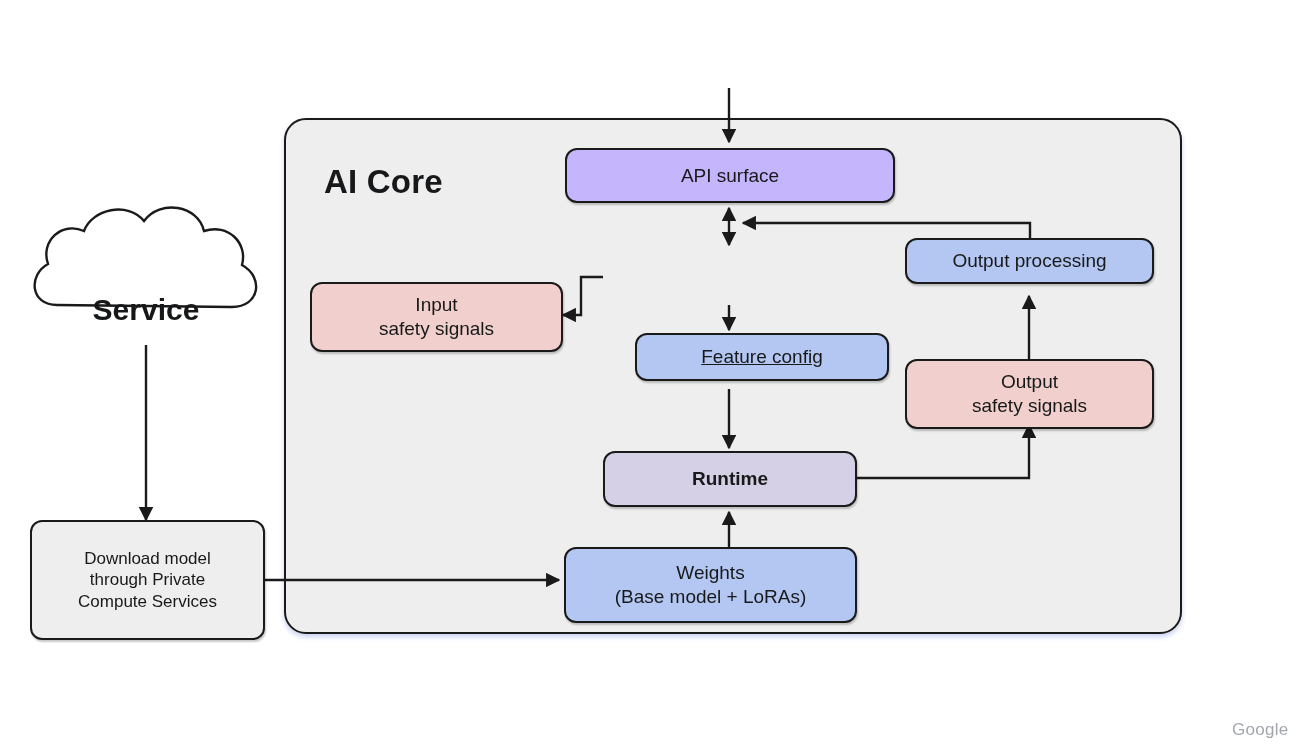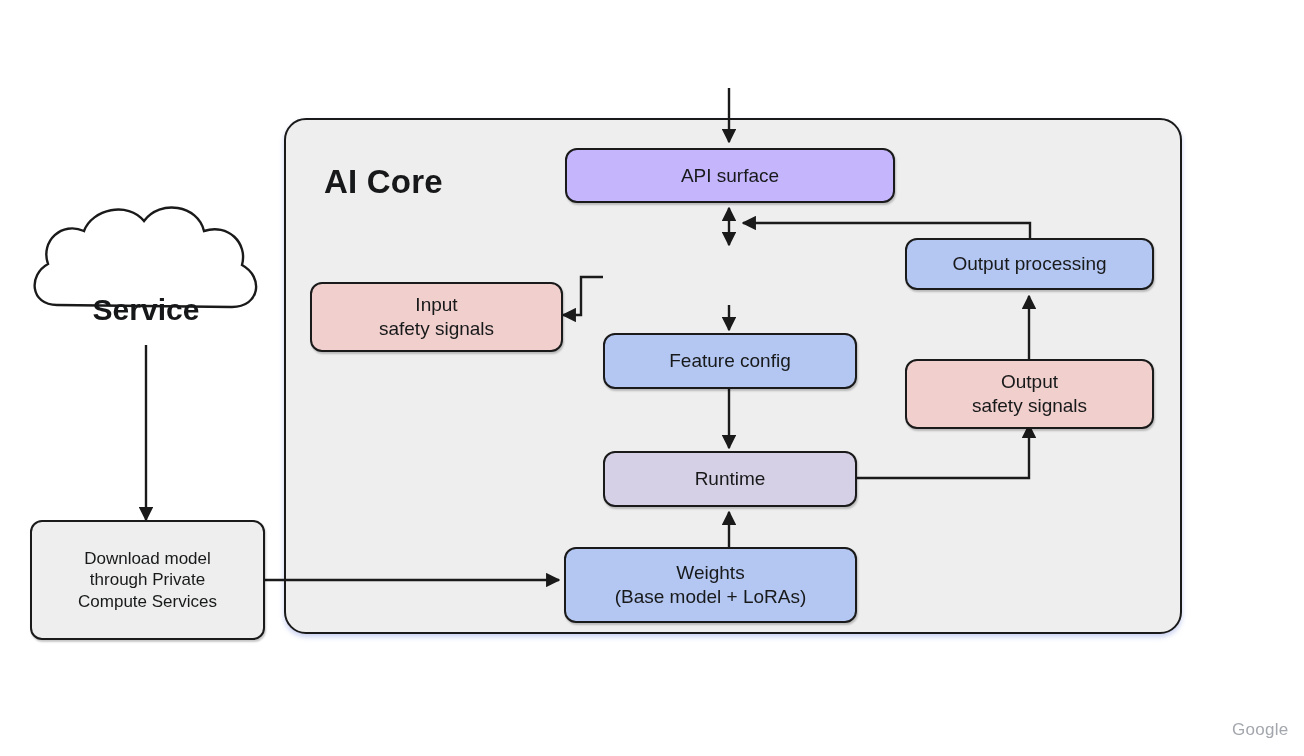--- a/index.html
+++ b/index.html
@@ -168,7 +168,7 @@
 (Base model + LoRAs)</span>
   </div>
 
-  <div class="node" style="left:905px; top:238px; width:249px; height:52px; background:#b3c7f2; font-size:19px; font-weight:400;">
+  <div class="node" style="left:905px; top:238px; width:249px; height:46px; background:#b3c7f2; font-size:19px; font-weight:400;">
     <span class="lbl">Output processing</span>
   </div>
 

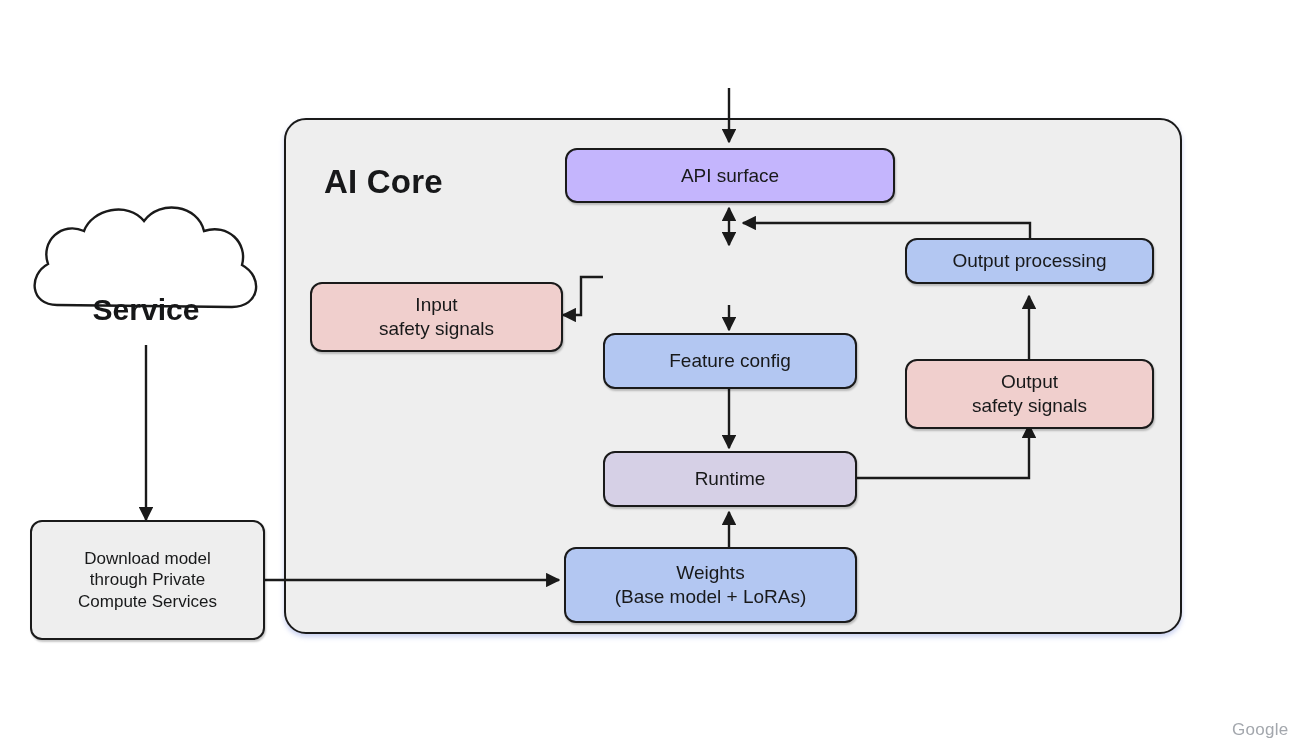--- a/index.html
+++ b/index.html
@@ -155,7 +155,7 @@
 safety signals</span>
   </div>
 
-  <div class="node" style="left:603px; top:333px; width:254px; height:56px; background:#b3c7f2; font-size:19px; font-weight:400;">
+  <div class="node" style="left:635px; top:333px; width:254px; height:48px; background:#b3c7f2; font-size:19px; font-weight:400;text-decoration:underline;">
     <span class="lbl">Feature config</span>
   </div>
 

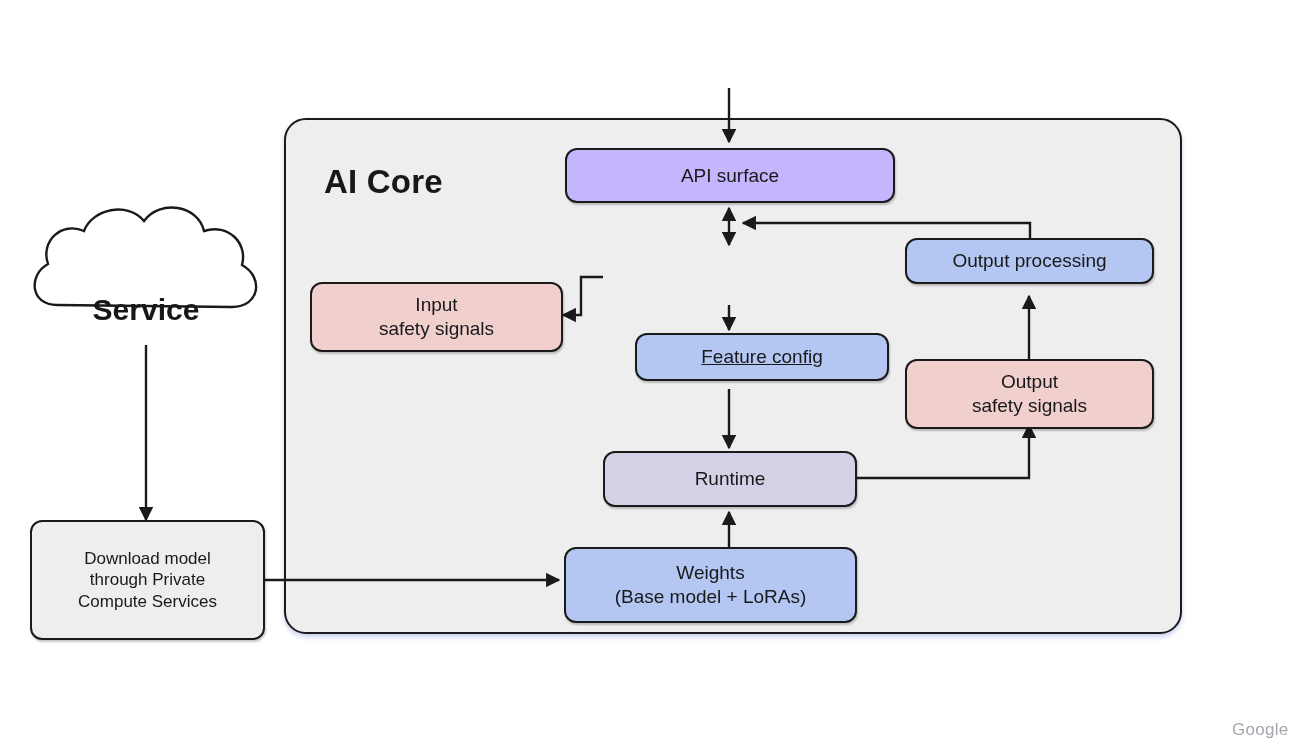--- a/index.html
+++ b/index.html
@@ -159,7 +159,7 @@
     <span class="lbl">Feature config</span>
   </div>
 
-  <div class="node" style="left:603px; top:451px; width:254px; height:56px; background:#d6d0e6; font-size:19px; font-weight:400;">
+  <div class="node" style="left:603px; top:451px; width:254px; height:56px; background:#d6d0e6; font-size:19px; font-weight:700;">
     <span class="lbl">Runtime</span>
   </div>
 

